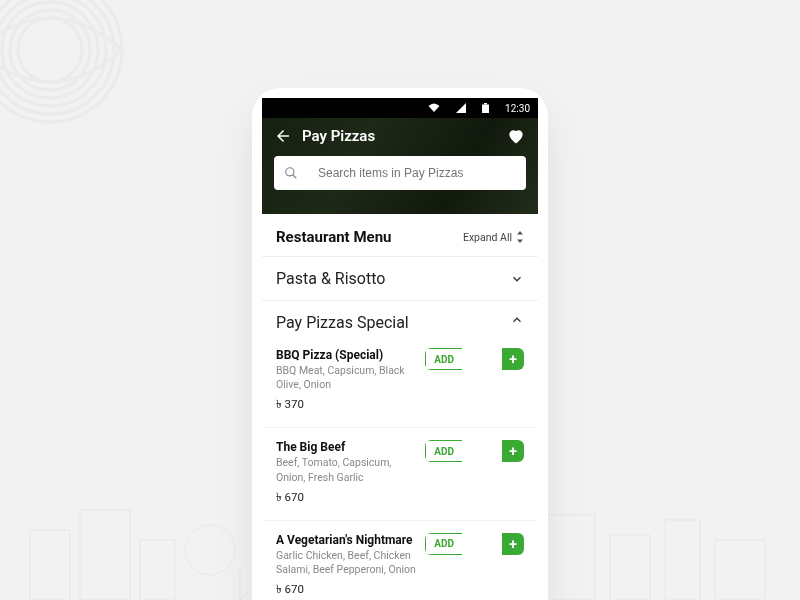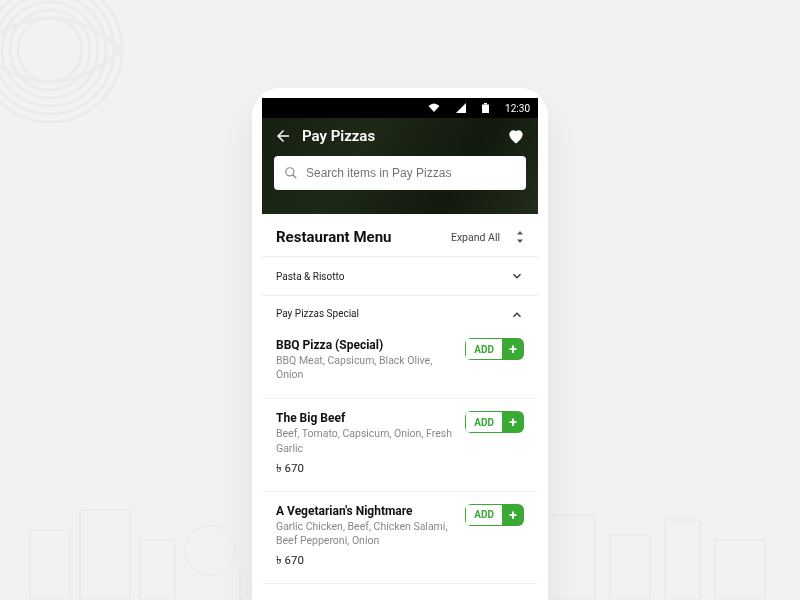--- a/index.html
+++ b/index.html
@@ -93,7 +93,7 @@
   display: flex;
   align-items: center;
   padding: 5px 10px;
-  gap: 8px;
+  gap: 20px;
 }
 .search-input {
   flex: 1;

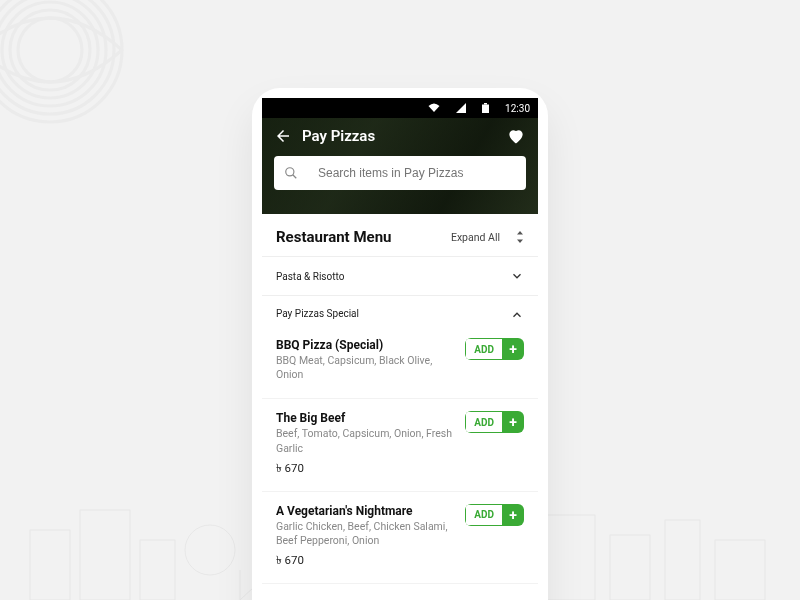--- a/index.html
+++ b/index.html
@@ -118,7 +118,7 @@
   color: #444;
   display: flex;
   align-items: flex-start;
-  gap: 16px;
+  gap: 4px;
 }
 .category-row {
   border-top: 1px solid #eee;

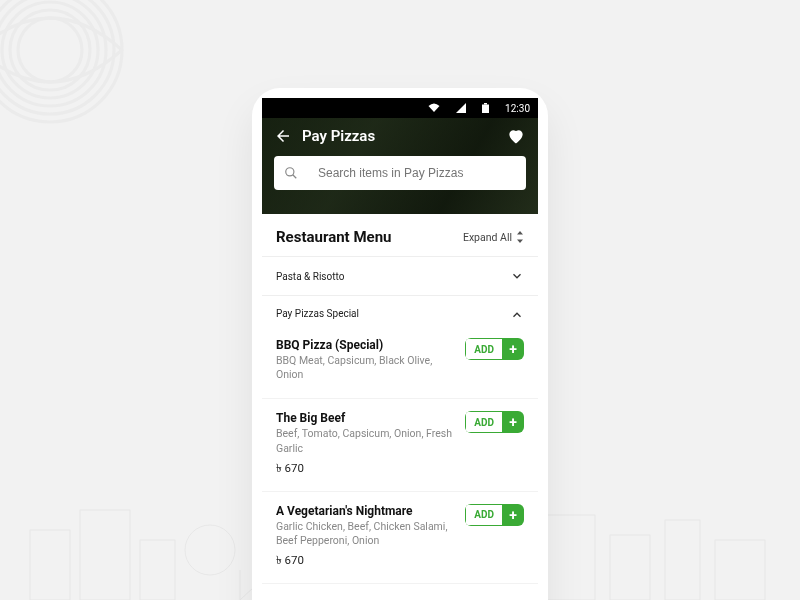--- a/index.html
+++ b/index.html
@@ -128,7 +128,7 @@
   align-items: center;
 }
 .category-name {
-  font-size: 10px;
+  font-size: 16px;
   color: #222;
   flex: 1;
 }

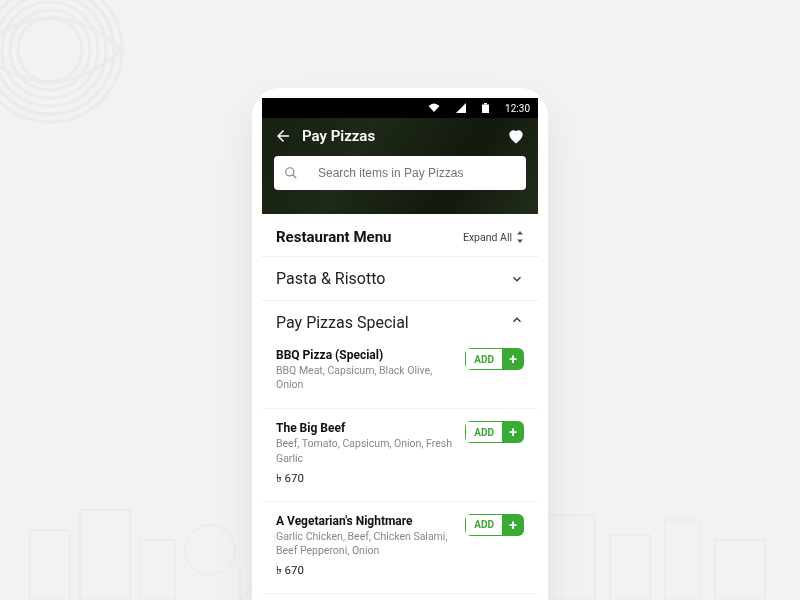--- a/index.html
+++ b/index.html
@@ -170,6 +170,7 @@
   border-radius: 6px;
   overflow: hidden;
   align-self: flex-start;
+  gap: 40px;
 }
 .add-label {
   border: 1px solid #3aaa35;

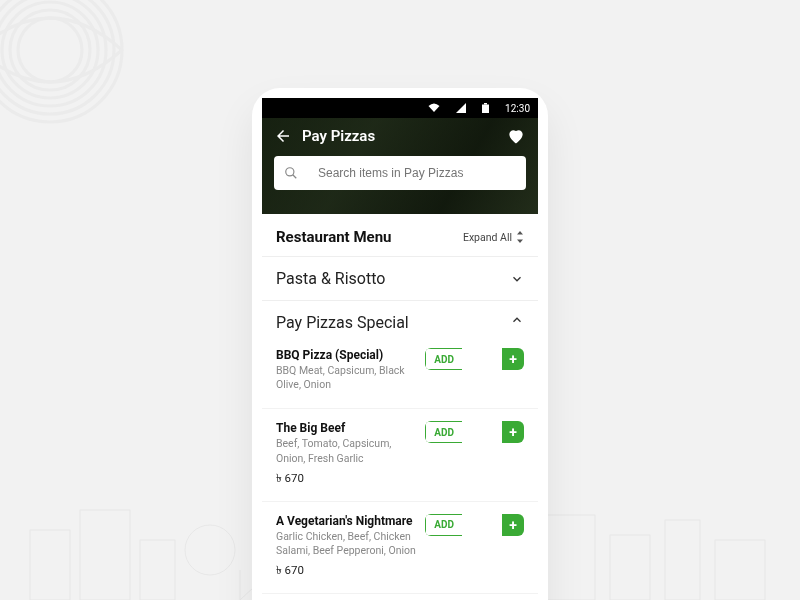--- a/index.html
+++ b/index.html
@@ -294,6 +294,7 @@
       <div class="item-info">
         <div class="item-name">BBQ Pizza (Special)</div>
         <div class="item-desc">BBQ Meat, Capsicum, Black Olive, Onion</div>
+        <div class="item-price">৳ 370</div>
       </div>
       <div class="add-btn">
         <span class="add-label">ADD</span>

